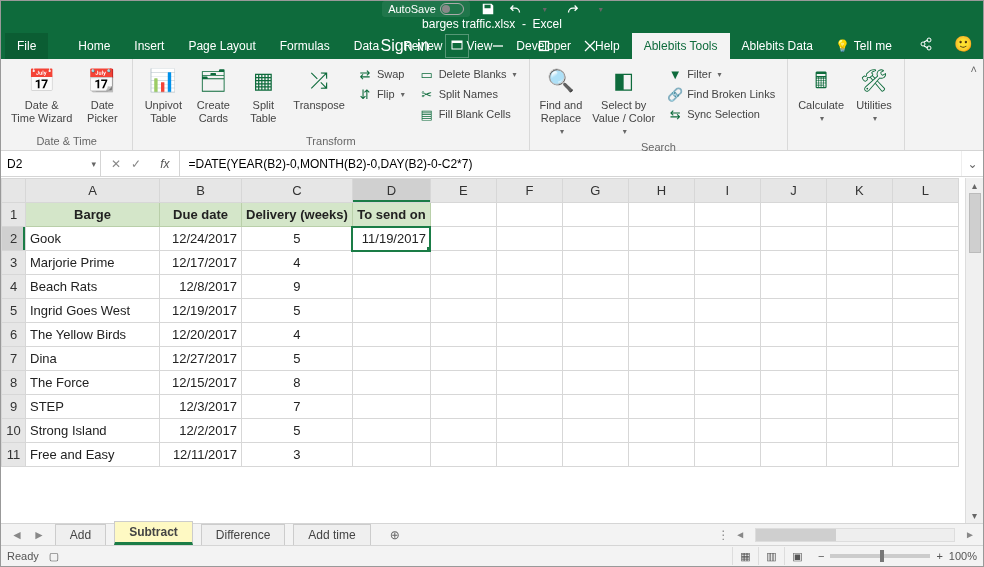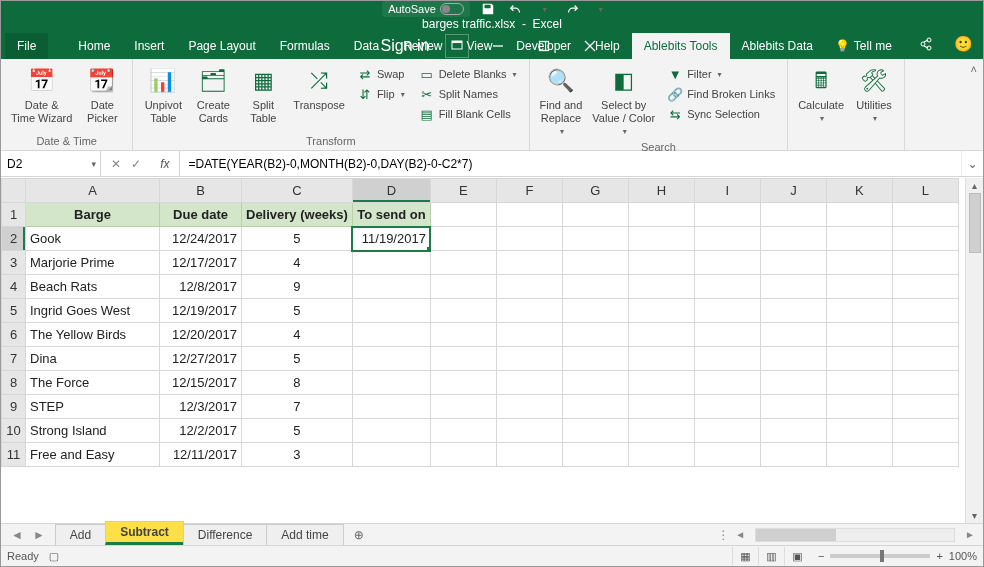--- a/index.html
+++ b/index.html
@@ -79,7 +79,7 @@
 
 .sheetbar { position:absolute; bottom:21px; left:0; right:0; height:22px; background:#f3f3f3; border-top:1px solid #d5d5d5; display:flex; align-items:stretch; font-size:12px; }
 .sheetbar .nav { display:flex; align-items:center; gap:10px; padding:0 10px; color:#888; border-right:1px solid #ddd; }
-.sheetbar .tabs2 { display:flex; align-items:flex-end; }
+.sheetbar .tabs2 { display:flex; align-items:flex-end;gap:9px; }
 .sheetbar .stab { padding: 3px 14px; border:1px solid #ccc; border-bottom:none; background:#efefef; margin-left:-1px; color:#444; }
 .sheetbar .stab.active { background:#fde047; border-bottom:3px solid #1a7c46; font-weight:bold; }
 .sheetbar .addsheet { padding:3px 10px; color:#666; display:flex; align-items:center; }

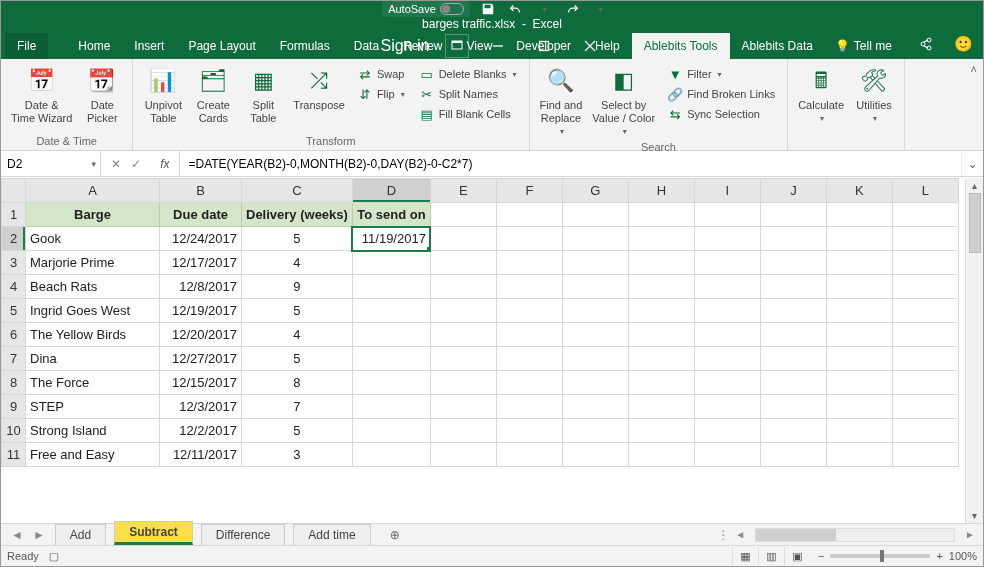--- a/index.html
+++ b/index.html
@@ -81,7 +81,7 @@
 .sheetbar .nav { display:flex; align-items:center; gap:10px; padding:0 10px; color:#888; border-right:1px solid #ddd; }
 .sheetbar .tabs2 { display:flex; align-items:flex-end;gap:9px; }
 .sheetbar .stab { padding: 3px 14px; border:1px solid #ccc; border-bottom:none; background:#efefef; margin-left:-1px; color:#444; }
-.sheetbar .stab.active { background:#fde047; border-bottom:3px solid #1a7c46; font-weight:bold; }
+.sheetbar .stab.active { background:#fef9c3; border-bottom:3px solid #1a7c46; font-weight:bold; }
 .sheetbar .addsheet { padding:3px 10px; color:#666; display:flex; align-items:center; }
 .sheetbar .hscroll { flex:1; display:flex; align-items:center; justify-content:flex-end; gap:2px; padding-right:4px; }
 .sheetbar .hscroll .track { width:200px; height:14px; background:#eee; border:1px solid #ddd; position:relative; margin:0 4px; }

